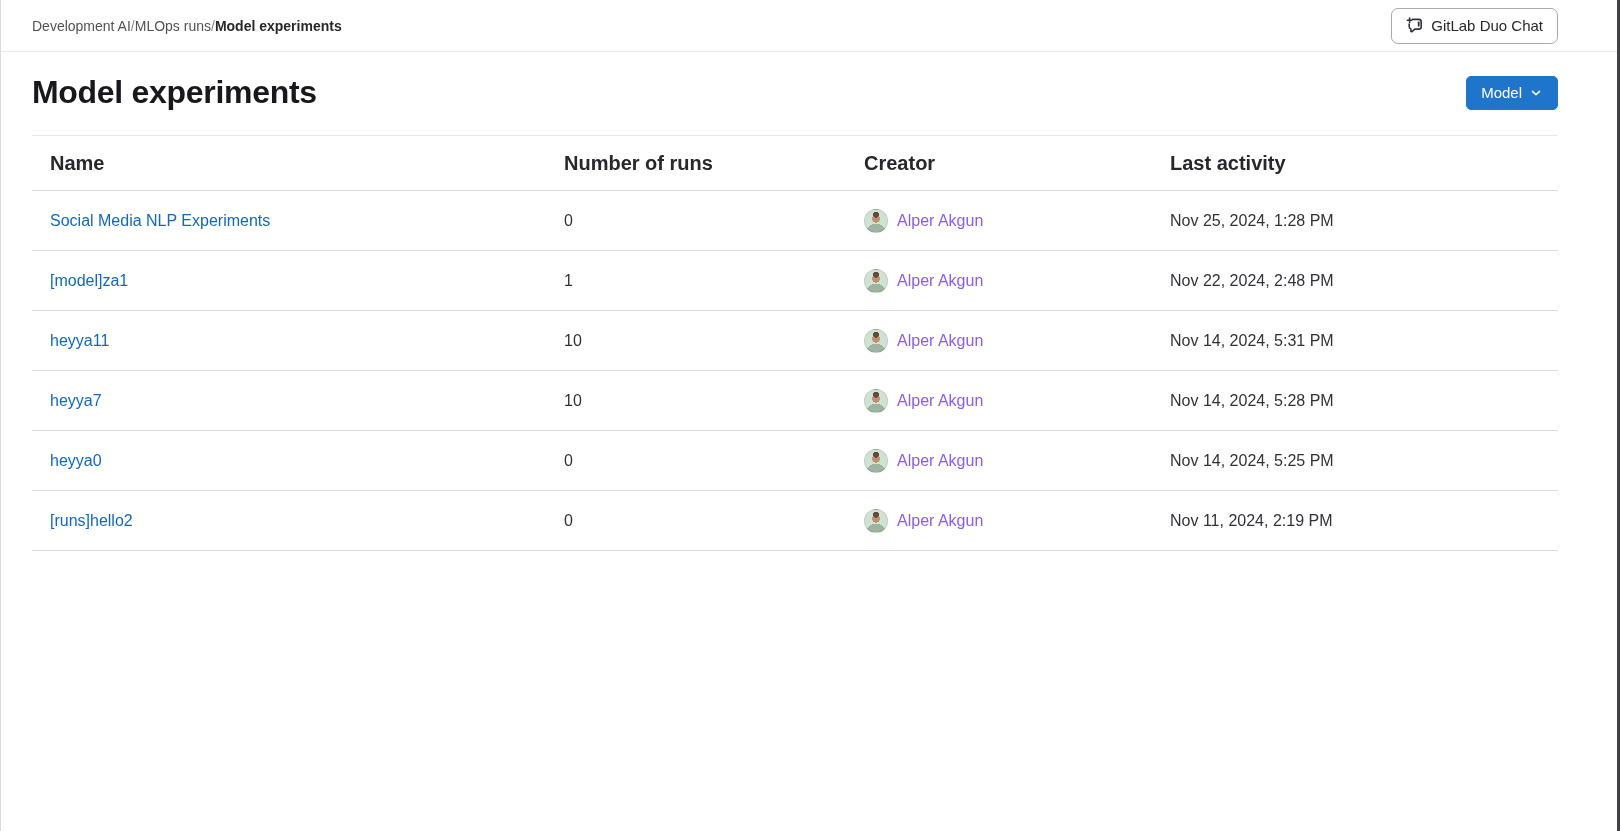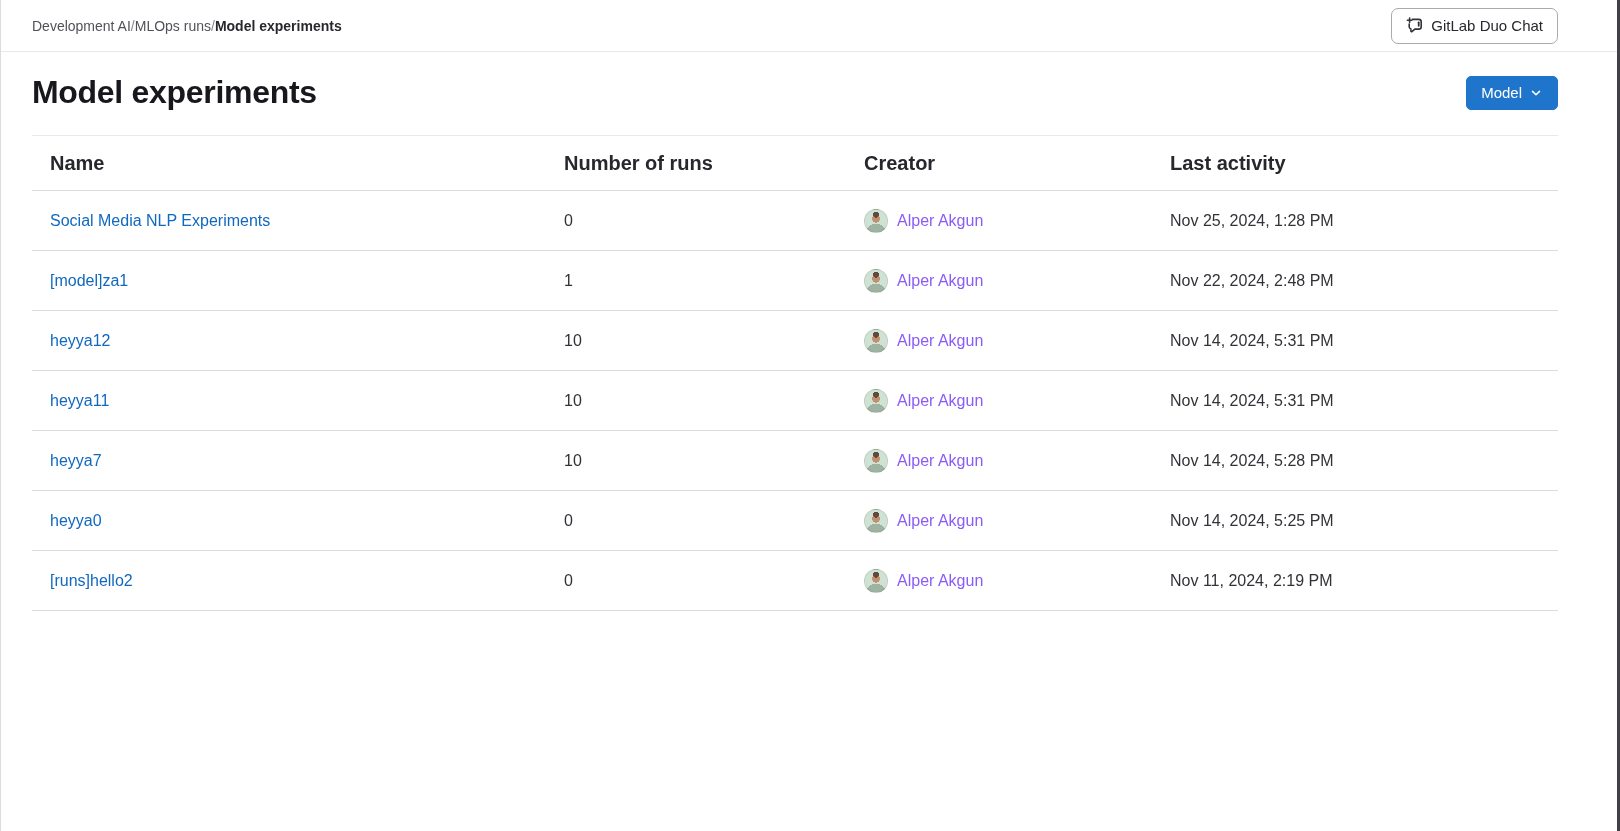--- a/index.html
+++ b/index.html
@@ -174,17 +174,6 @@
     <td><span class="activity-val">Nov 22, 2024, 2:48 PM</span></td>
   </tr>
 
-  <tr>
-    <td><a class="exp-link">heyya12</a></td>
-    <td><span class="runs-val">10</span></td>
-    <td>
-      <div class="creator-cell">
-        <span class="avatar"></span>
-        <span>Alper Akgun</span>
-      </div>
-    </td>
-    <td><span class="activity-val">Nov 14, 2024, 5:31 PM</span></td>
-  </tr>
 
   <tr>
     <td><a class="exp-link">heyya11</a></td>

